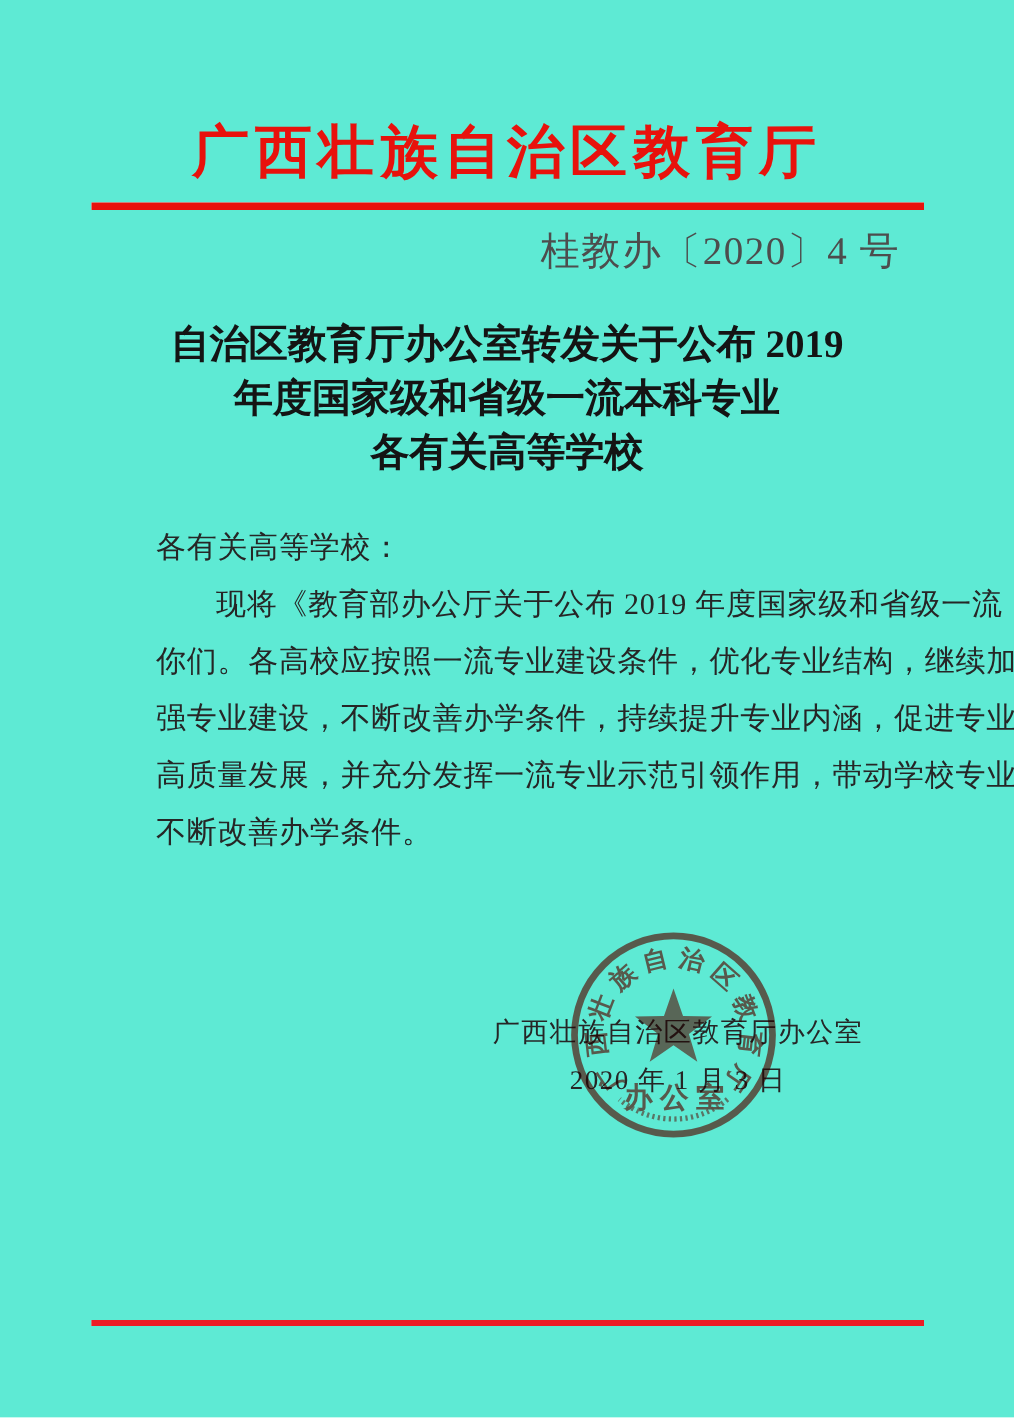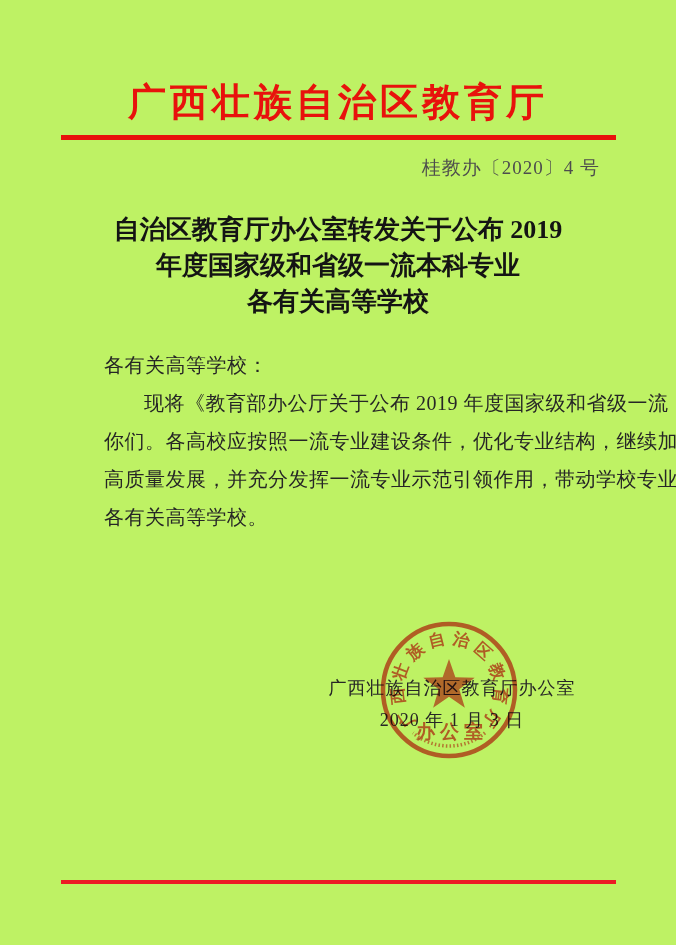--- a/index.html
+++ b/index.html
@@ -12,7 +12,7 @@
     position: relative;
     width: 676px;
     height: 945px;
-    background: #bef264;
+    background: #5eead4;
     overflow: hidden;
   }
   .header-title {

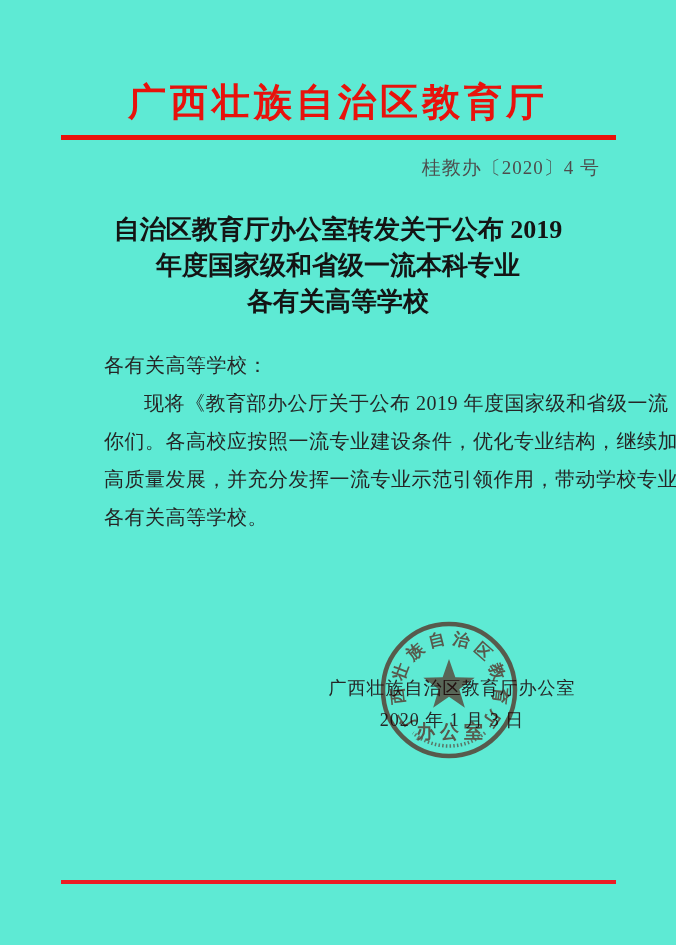--- a/index.html
+++ b/index.html
@@ -42,7 +42,7 @@
     position: absolute;
     top: 155px;
     right: 76px;
-    font-size: 19px;
+    font-size: 26px;
     line-height: 26px;
     color: #4d4d4d;
     letter-spacing: 1px;

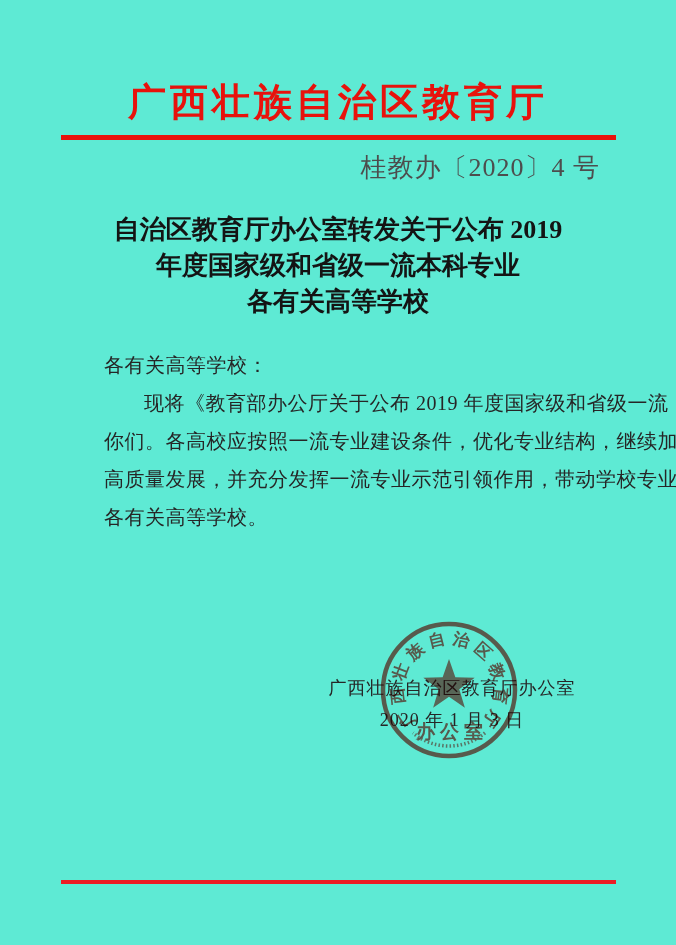--- a/index.html
+++ b/index.html
@@ -125,6 +125,7 @@
     <div class="b-line">各有关高等学校：</div>
     <div class="b-line indent">现将《教育部办公厅关于公布 2019 年度国家级和省级一流</div>
     <div class="b-line">你们。各高校应按照一流专业建设条件，优化专业结构，继续加</div>
+    <div class="b-line">强专业建设，不断改善办学条件，持续提升专业内涵，促进专业</div>
     <div class="b-line">高质量发展，并充分发挥一流专业示范引领作用，带动学校专业</div>
     <div class="b-line">各有关高等学校。</div>
   </div>

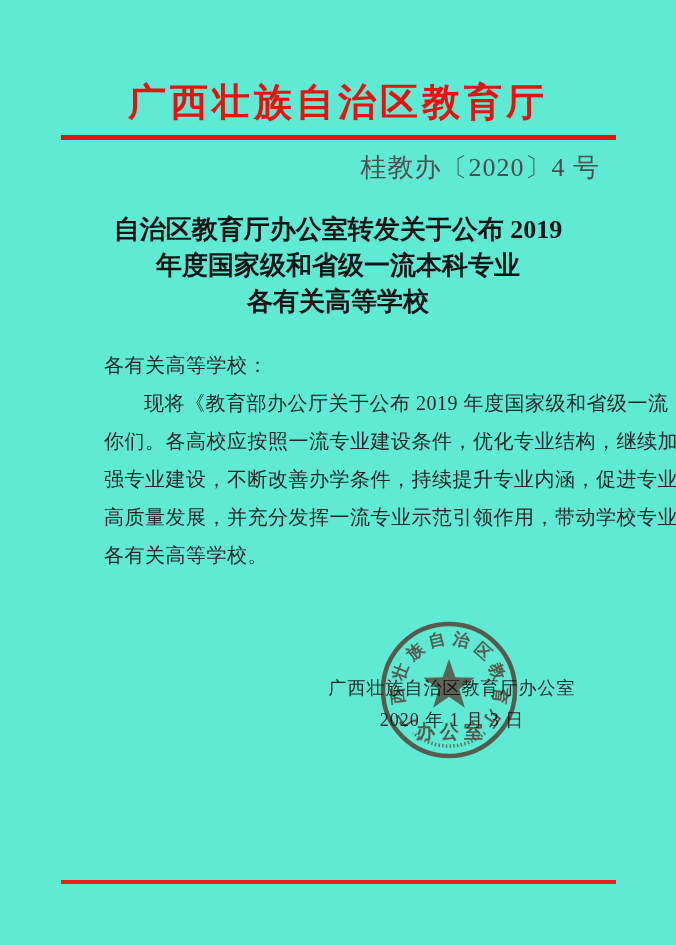--- a/index.html
+++ b/index.html
@@ -127,7 +127,7 @@
     <div class="b-line">你们。各高校应按照一流专业建设条件，优化专业结构，继续加</div>
     <div class="b-line">强专业建设，不断改善办学条件，持续提升专业内涵，促进专业</div>
     <div class="b-line">高质量发展，并充分发挥一流专业示范引领作用，带动学校专业</div>
-    <div class="b-line">各有关高等学校。</div>
+    <div class="b-line">不断改善办学条件。</div>
   </div>
 
   <div class="signature-block">

